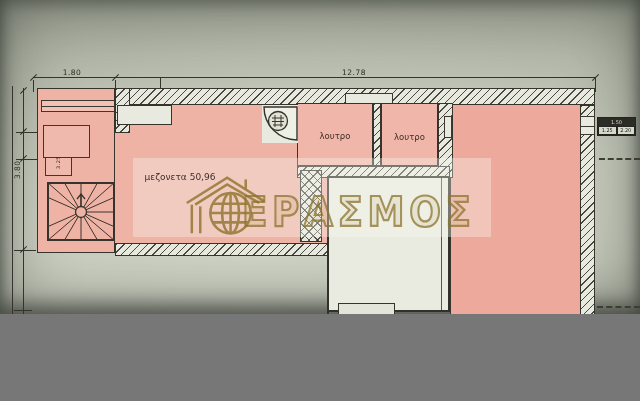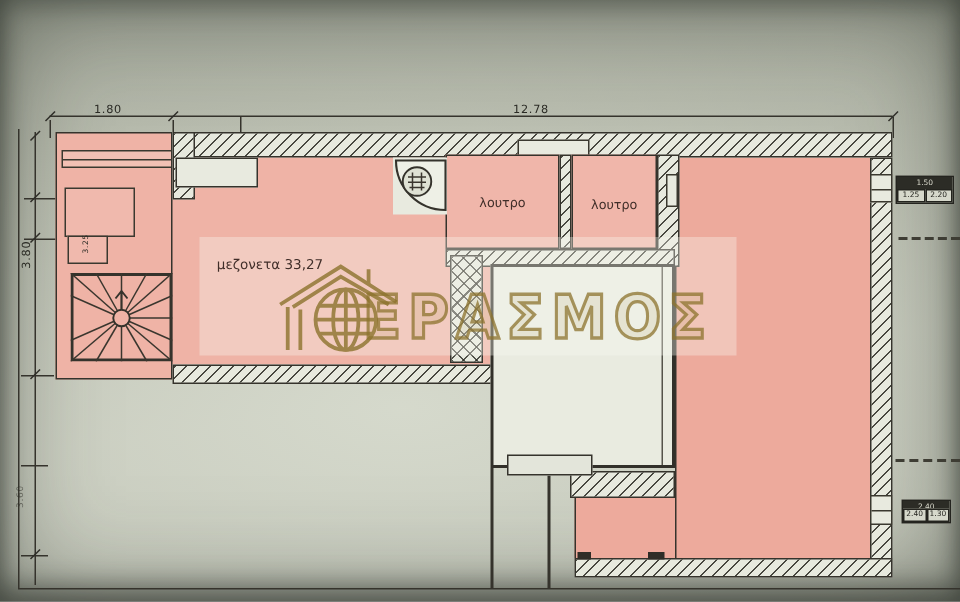--- a/index.html
+++ b/index.html
@@ -5,7 +5,7 @@
   html,body{margin:0;padding:0;background:#777;}
   *{box-sizing:border-box;}
   #stage{
-    position:relative;width:640px;height:401px;overflow:hidden;
+    position:relative;width:640px;height:314px;overflow:hidden;
     font-family:"DejaVu Sans","Liberation Sans",sans-serif;
     background:
       radial-gradient(140% 110% at 42% 68%, rgba(215,219,206,.9) 0%, rgba(196,200,187,.6) 45%, rgba(150,154,142,.55) 85%, rgba(120,124,112,.7) 100%),

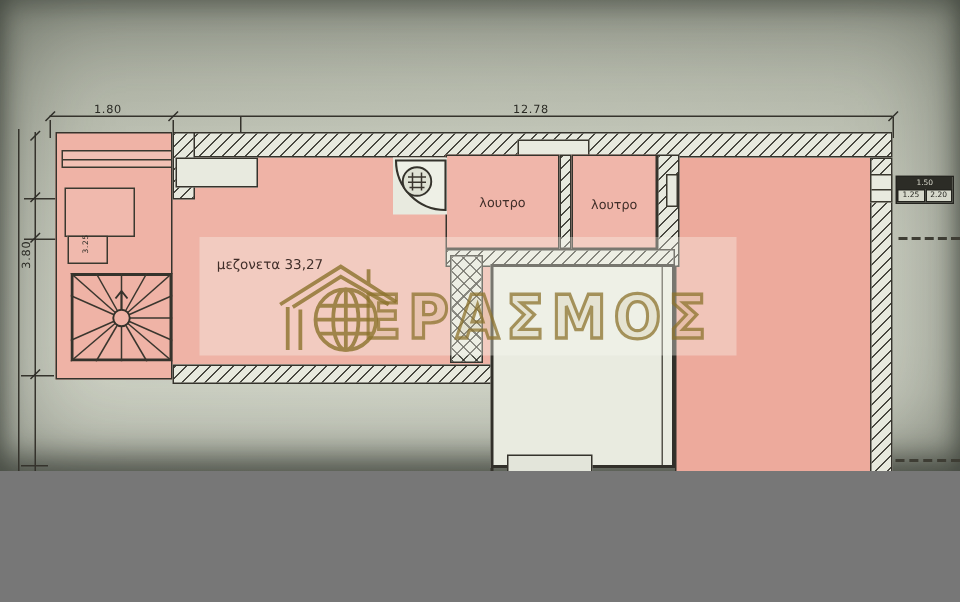--- a/index.html
+++ b/index.html
@@ -119,7 +119,7 @@
     <path d="M34,24 L34,12 M30,17 L34,12 L38,17" fill="none" stroke="#35332c" stroke-width="1.3"></path>
   </svg>
 
-  <div class="abs roomlbl" style="left:140px;top:172px;width:80px;">μεζονετα 33,27</div>
+  <div class="abs roomlbl" style="left:140px;top:172px;width:80px;">μεζονετα 50,96</div>
 
   <div class="abs hatch z20" style="left:115px;top:88px;width:480px;height:17px;"></div>
   <div class="abs hatch z20" style="left:115px;top:88px;width:15px;height:45px;"></div>

